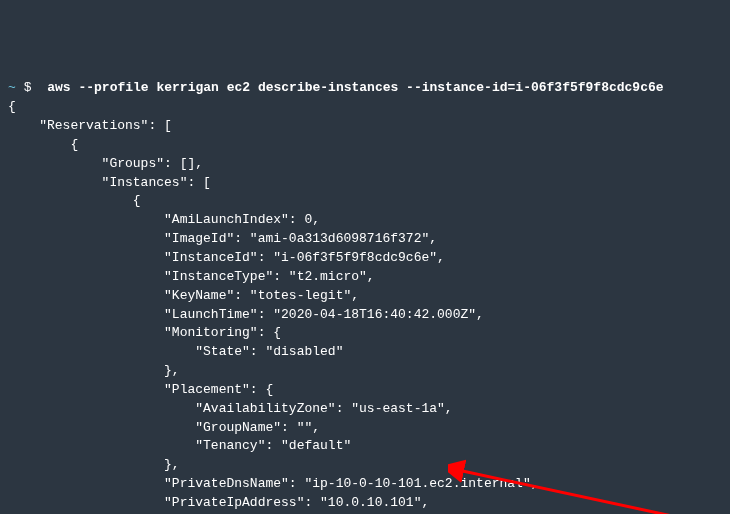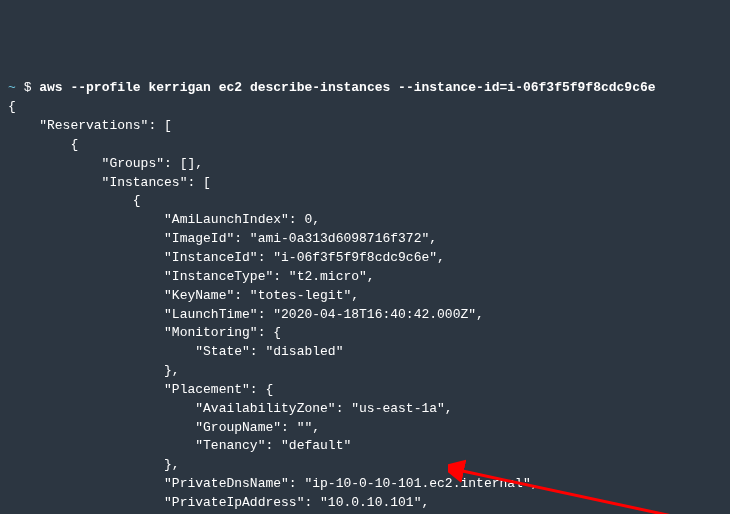--- a/index.html
+++ b/index.html
@@ -29,6 +29,7 @@
     .command {
       color: #ffffff;
       font-weight: bold;
+      margin-left: 8px;
     }
     .output {
       color: #ffffff;

